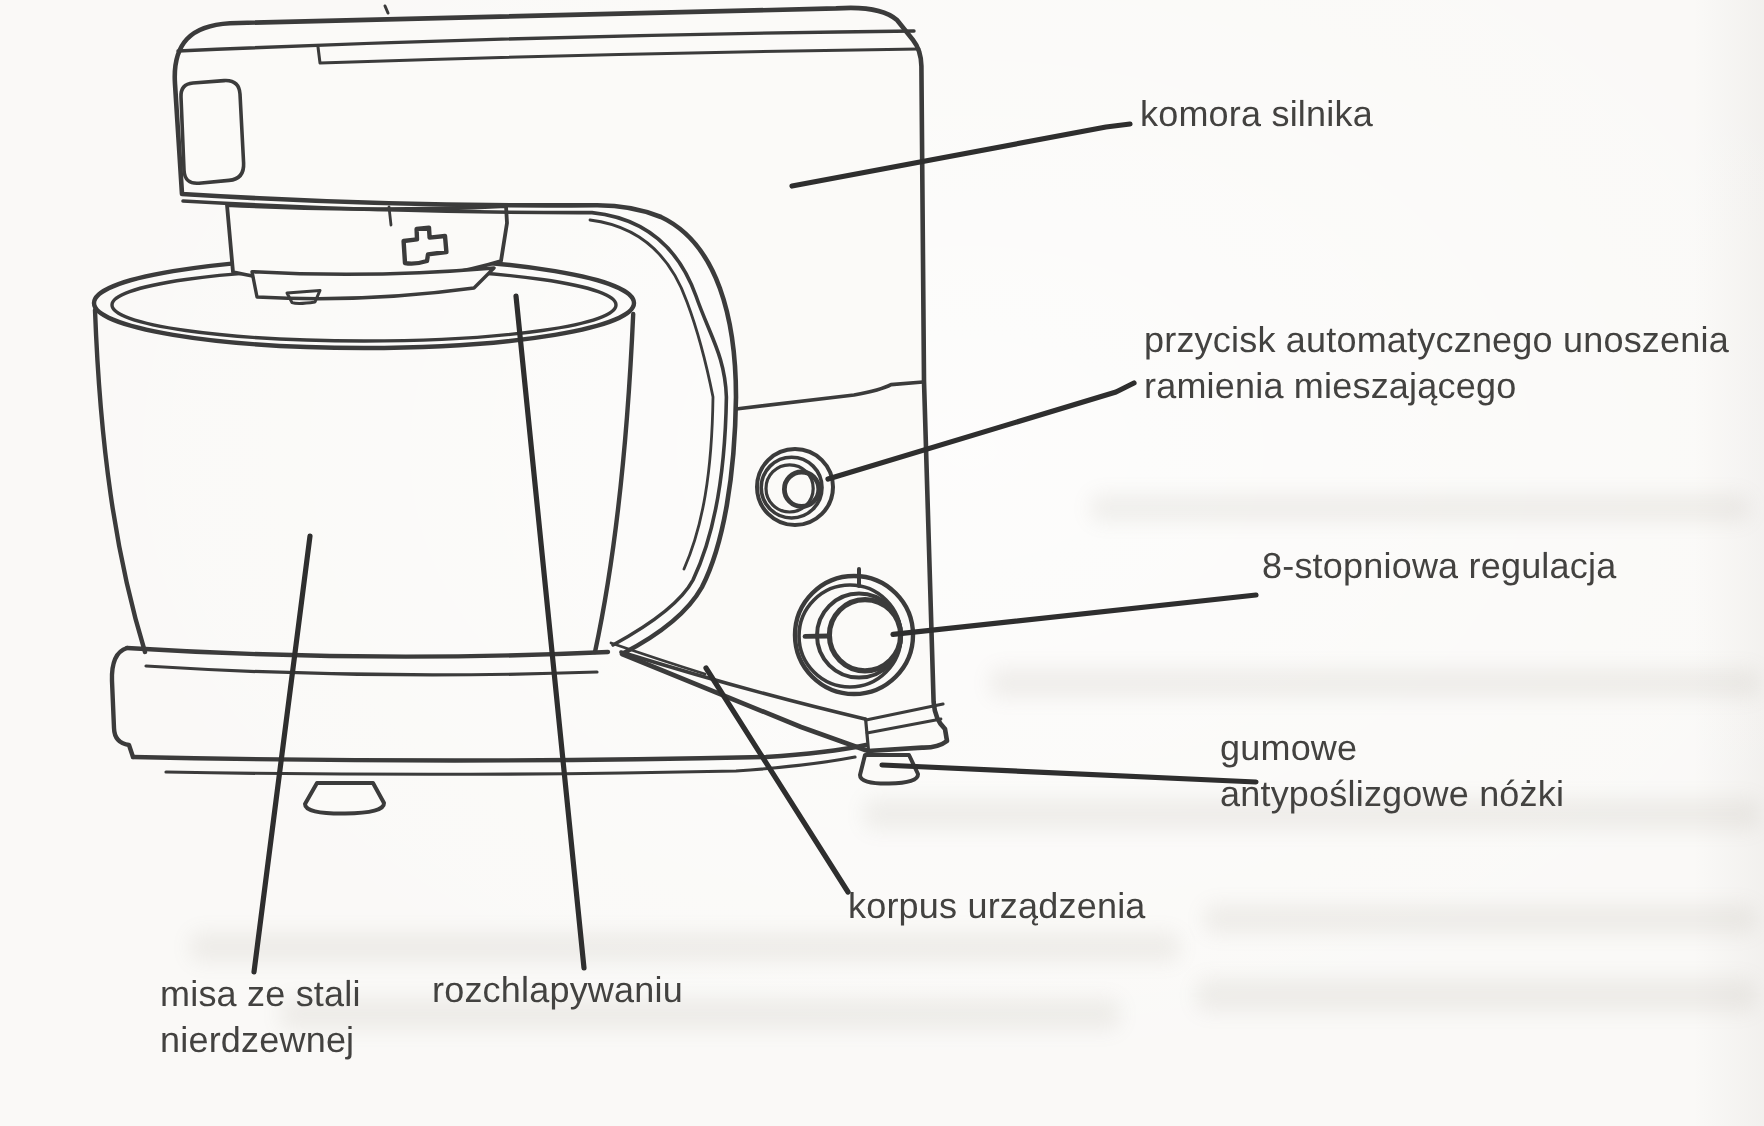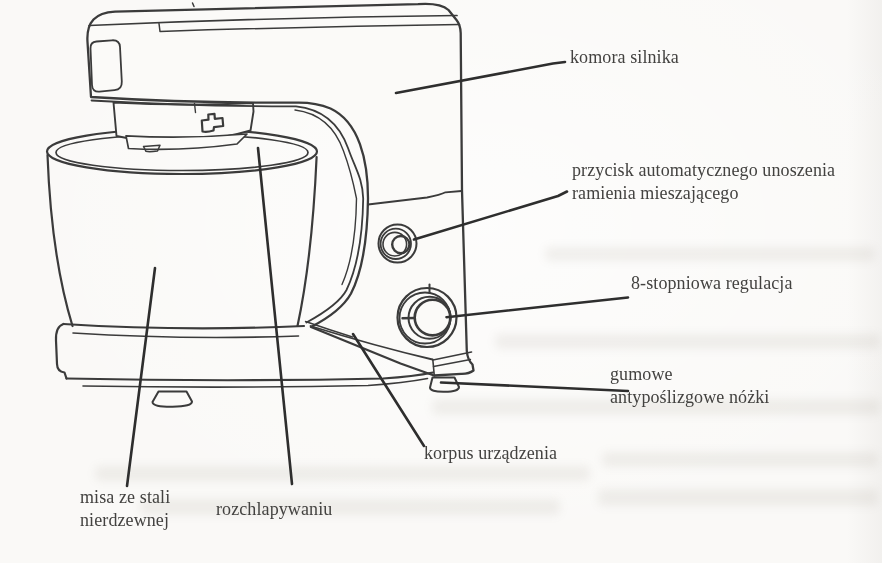--- a/index.html
+++ b/index.html
@@ -11,7 +11,7 @@
       radial-gradient(ellipse at 55% 40%, rgba(255,255,255,.6), rgba(0,0,0,0) 70%),
       linear-gradient(to right, rgba(0,0,0,0) 96%, rgba(90,80,70,.05));
     overflow:hidden;
-    font-family:Liberation Serif, serif;
+    font-family:Liberation Sans, sans-serif;
   }
   #art{position:absolute;left:0;top:0;}
   .label{

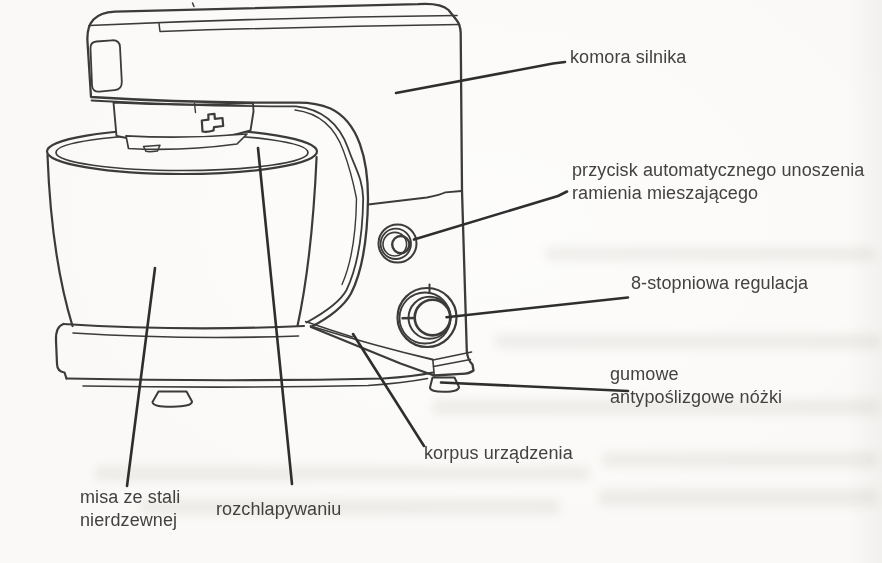--- a/index.html
+++ b/index.html
@@ -22,7 +22,7 @@
     white-space:nowrap;
     letter-spacing:.1px;
   }
-  .label .indent{padding-left:8px;margin-top:14px;}
+  .label .indent{padding-left:8px;}
   .bleed{
     position:absolute;
     background:#8d8474;

